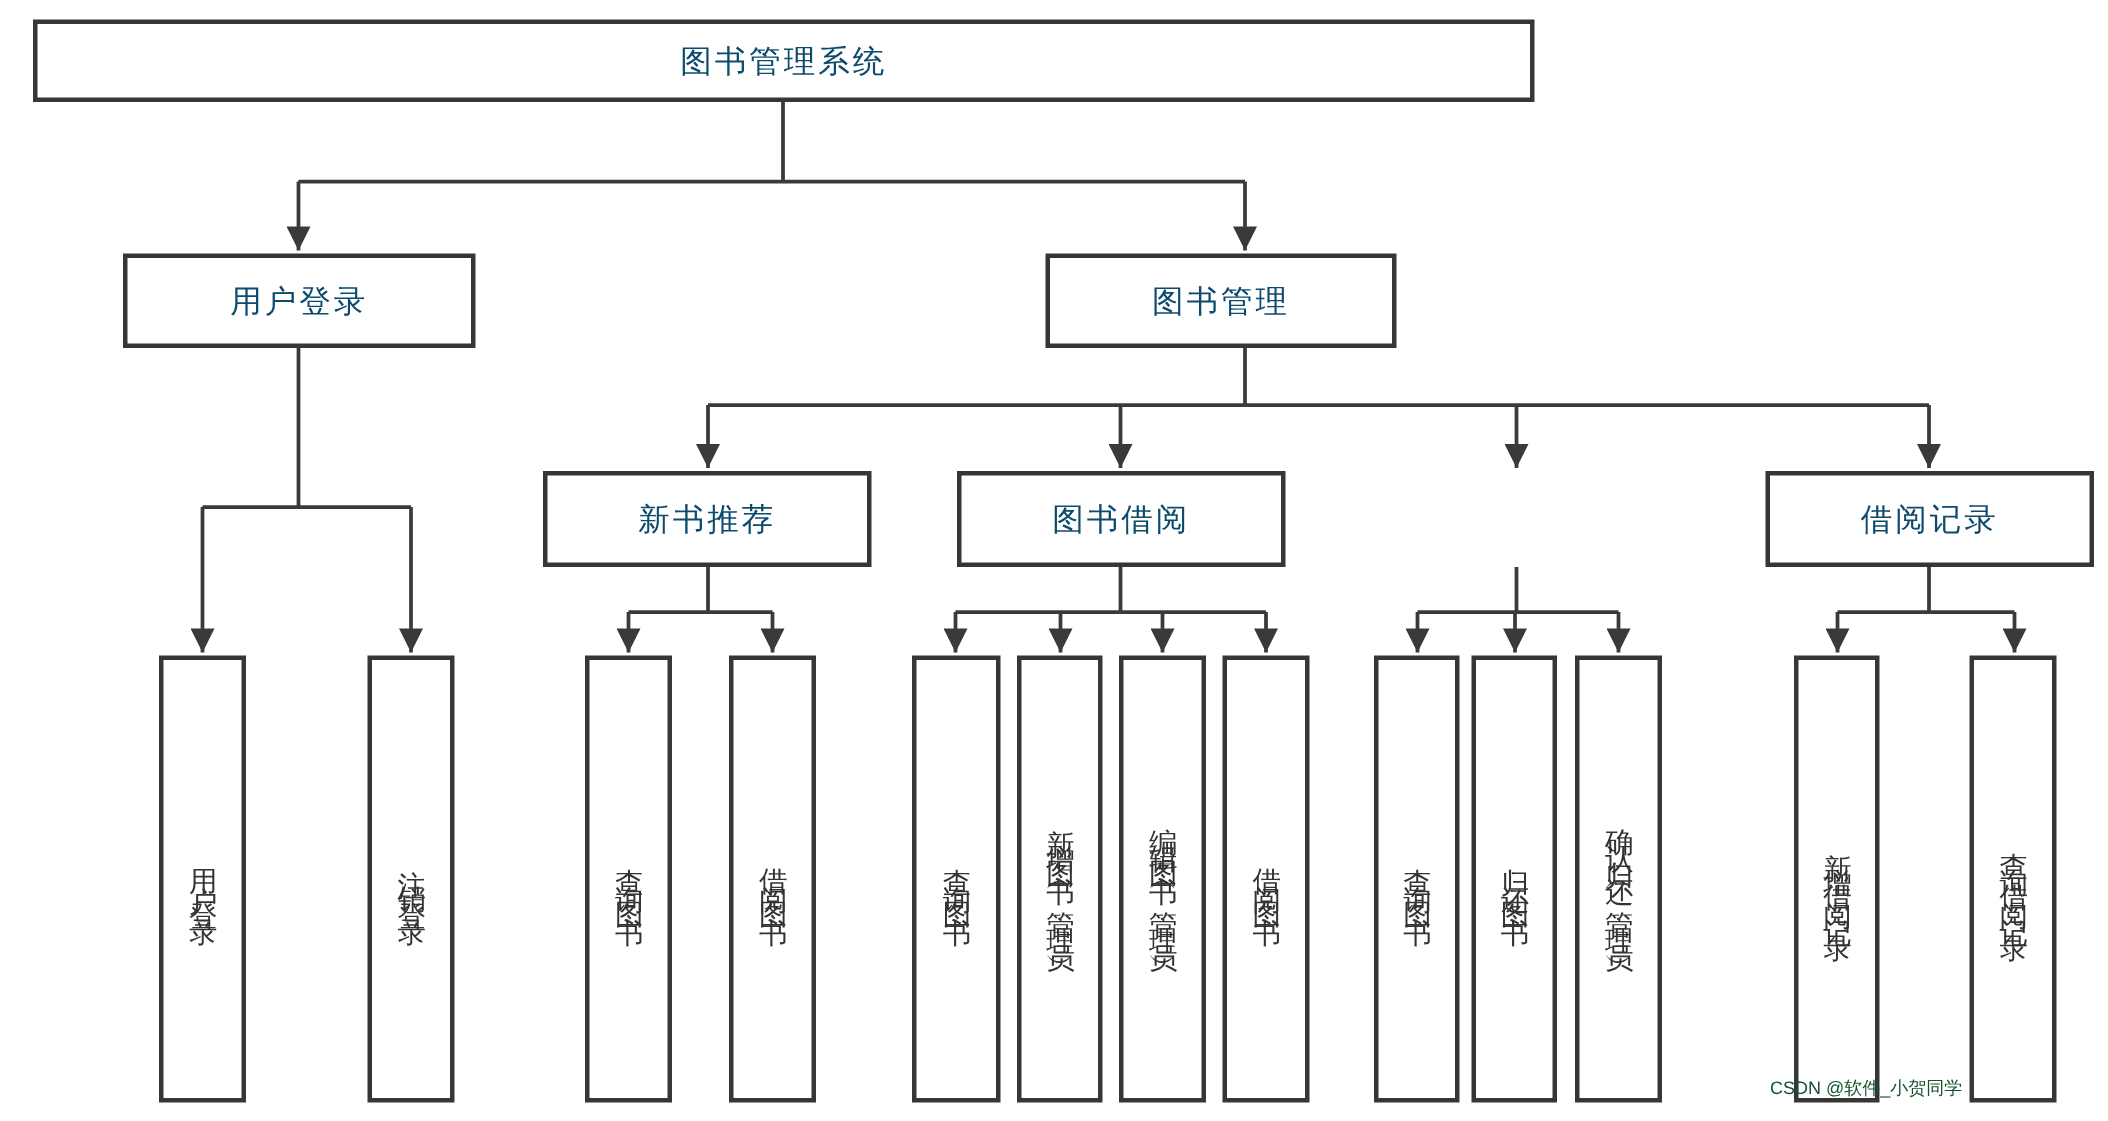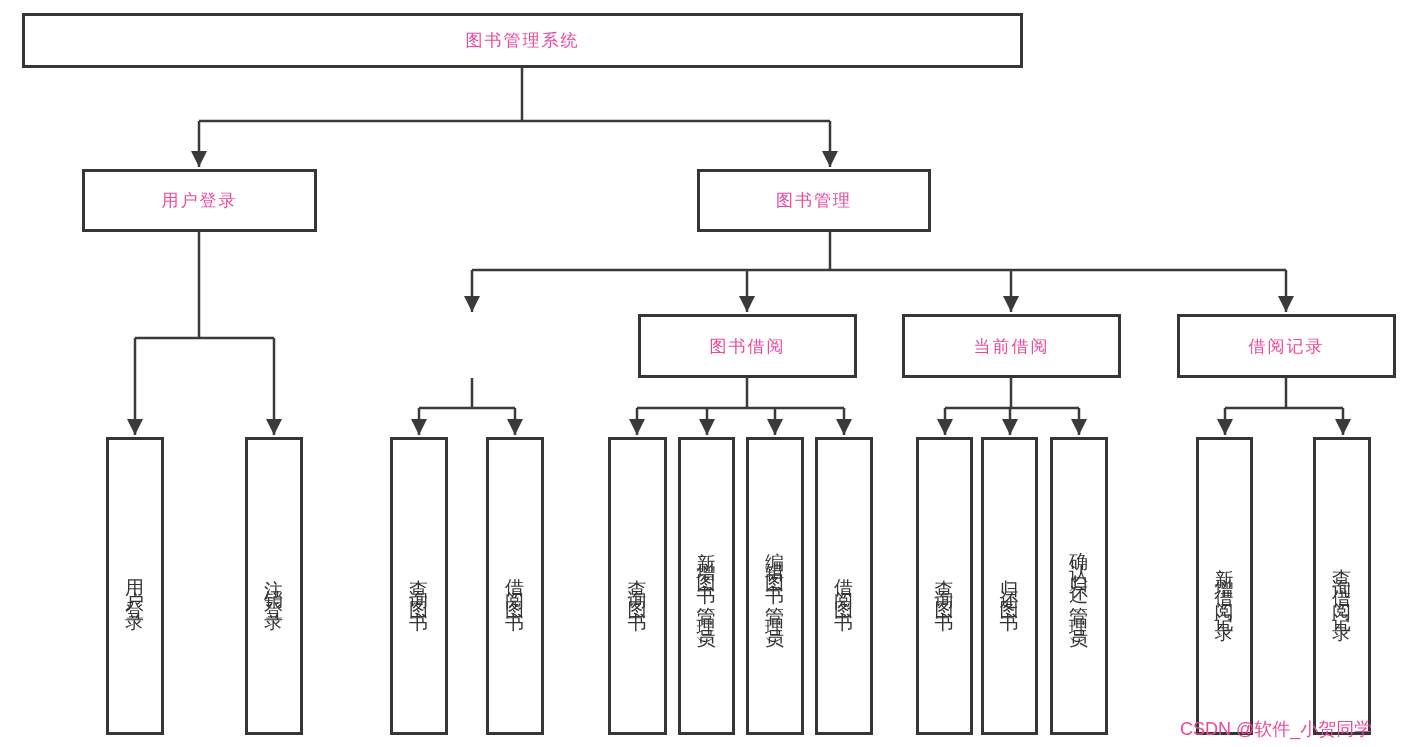--- a/index.html
+++ b/index.html
@@ -8,7 +8,7 @@
   #wires{position:absolute;left:0;top:0;z-index:1;}
   .node{position:absolute;box-sizing:border-box;background:#ffffff;border:3px solid #363636;
         display:flex;align-items:center;justify-content:center;z-index:2;}
-  .hlabel{font-size:17px;color:#ec4899;letter-spacing:2px;white-space:nowrap;}
+  .hlabel{font-size:21px;color:#0c4a6e;letter-spacing:2px;white-space:nowrap;}
   .vbox{top:437px;height:298px;}
   .vlabel{writing-mode:vertical-rl;text-orientation:mixed;font-size:19px;color:#333333;
           letter-spacing:11px;line-height:1;white-space:nowrap;}

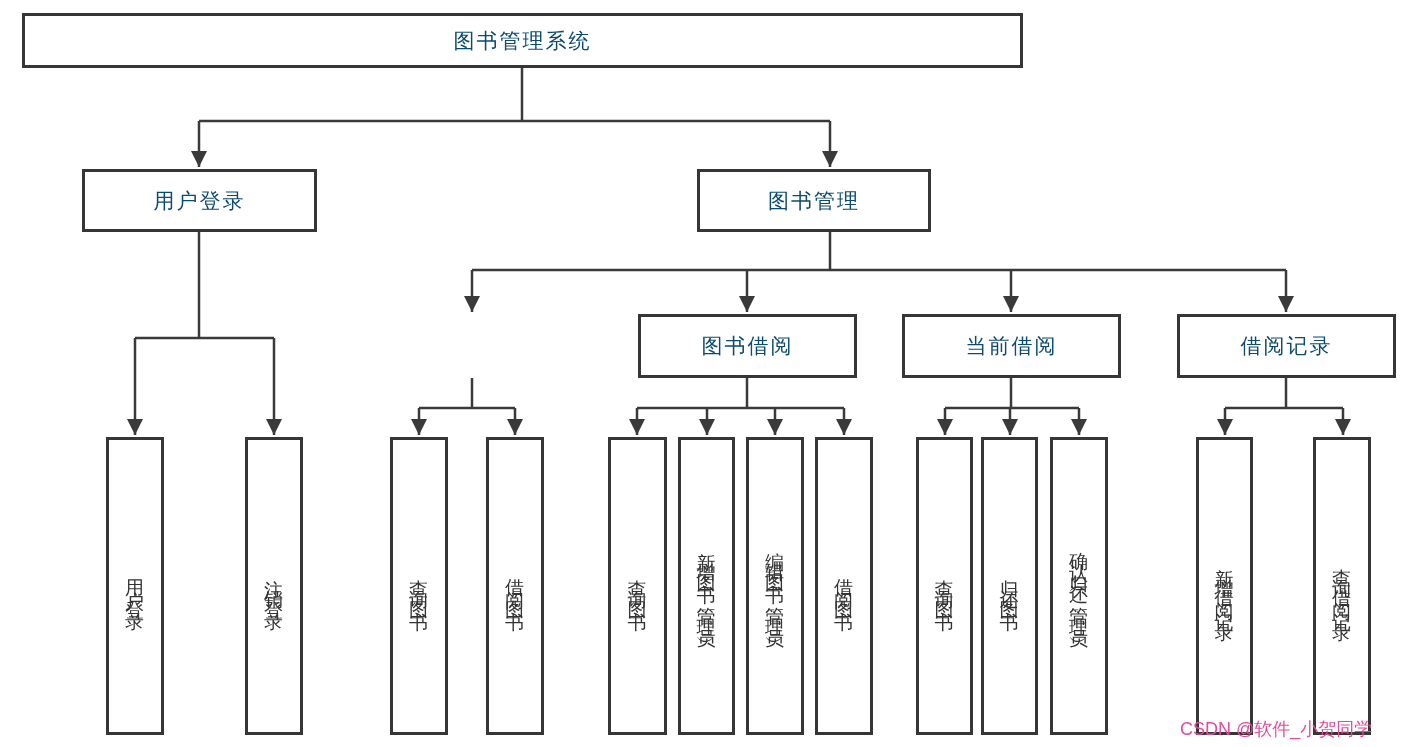--- a/index.html
+++ b/index.html
@@ -84,6 +84,9 @@
     <span class="hlabel">图书管理</span>
   </div>
 
+  <div class="node lvl2" style="left:362px;">
+    <span class="hlabel">新书推荐</span>
+  </div>
   <div class="node lvl2" style="left:638px;">
     <span class="hlabel">图书借阅</span>
   </div>

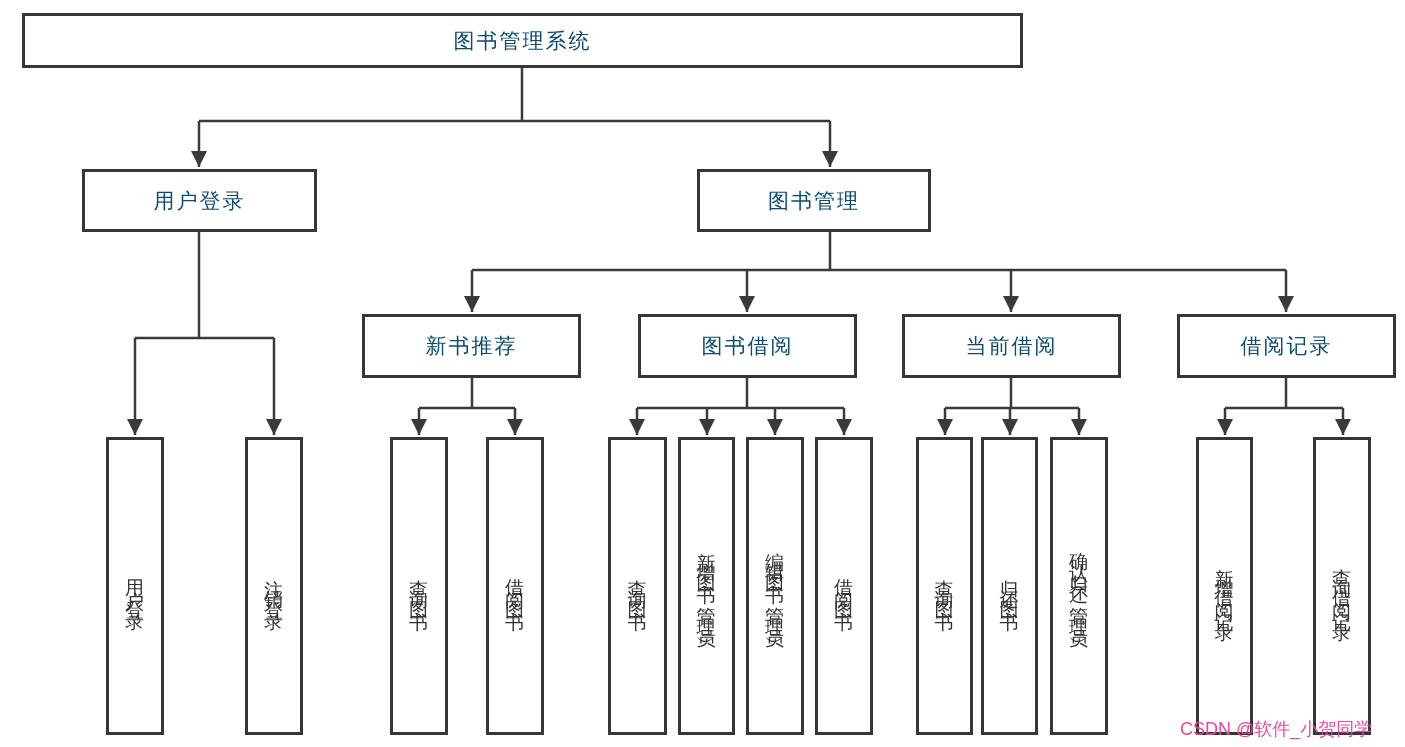--- a/index.html
+++ b/index.html
@@ -90,9 +90,6 @@
   <div class="node lvl2" style="left:638px;">
     <span class="hlabel">图书借阅</span>
   </div>
-  <div class="node lvl2" style="left:902px;">
-    <span class="hlabel">当前借阅</span>
-  </div>
   <div class="node lvl2" style="left:1177px;text-align:center;">
     <span class="hlabel">借阅记录</span>
   </div>

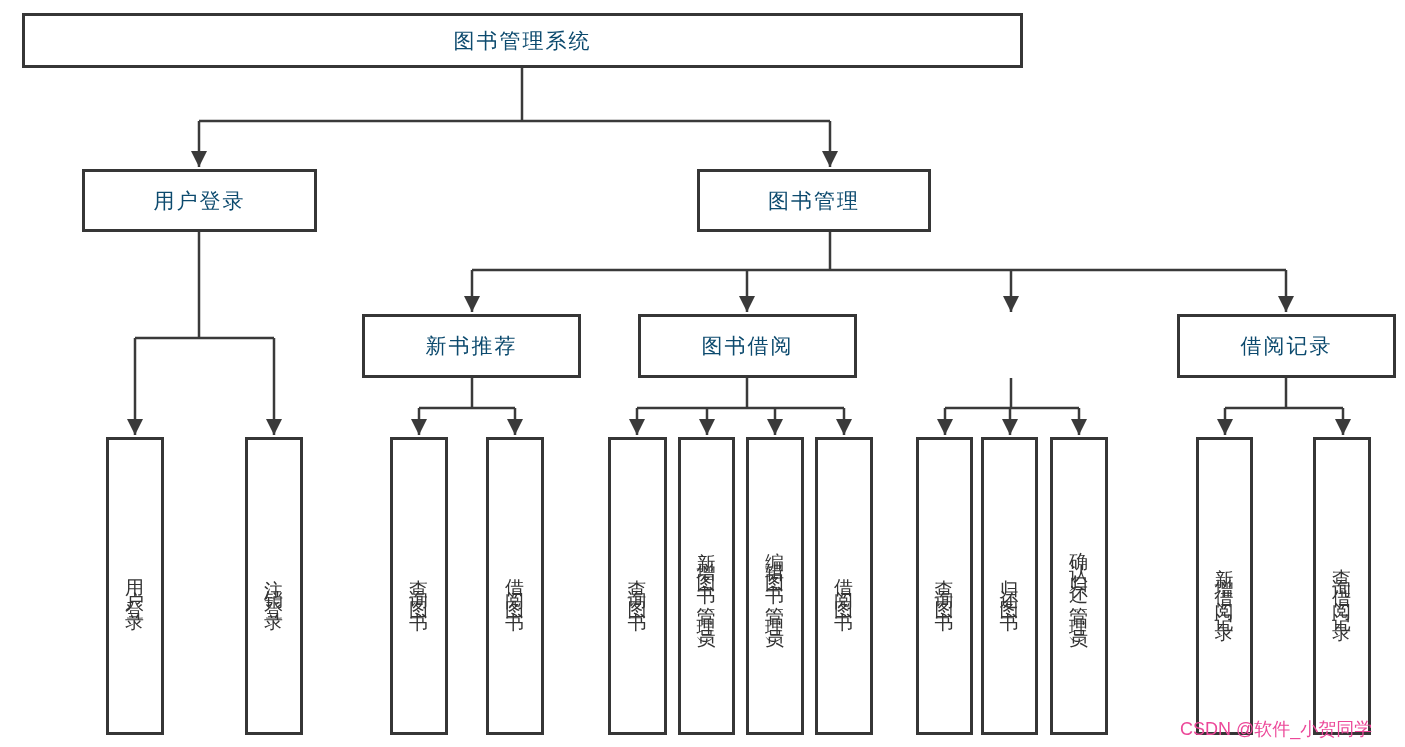--- a/index.html
+++ b/index.html
@@ -15,8 +15,8 @@
   .root{left:22px;top:13px;width:1001px;height:55px;}
   .lvl1{top:169px;height:63px;}
   .lvl2{top:314px;height:64px;width:219px;}
-  #watermark{position:absolute;left:1180px;top:717px;z-index:5;font-size:18px;
-             color:#ec4899;white-space:nowrap;}
+  #watermark{position:absolute;left:1180px;top:717px;z-index:5;font-size:12px;
+             color:#14532d;white-space:nowrap;}
 </style>
 </head>
 <body>

